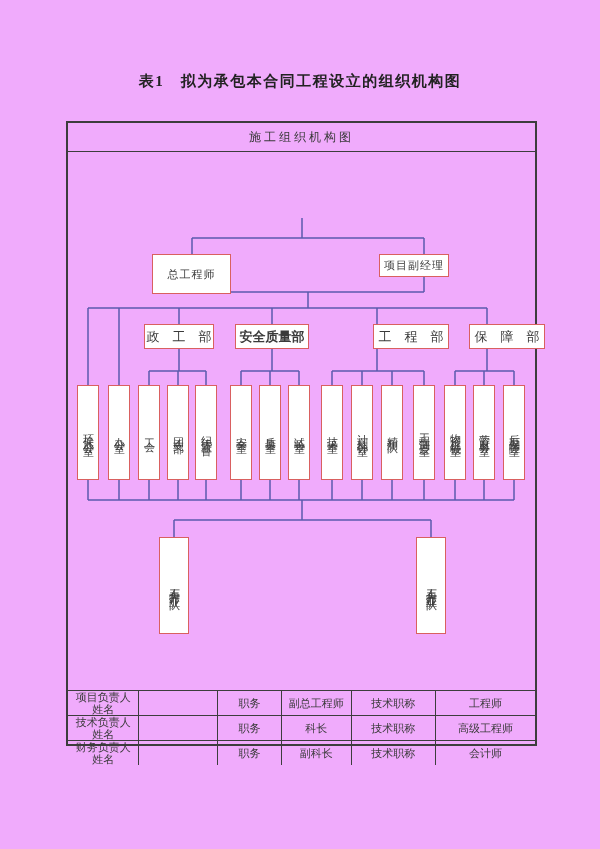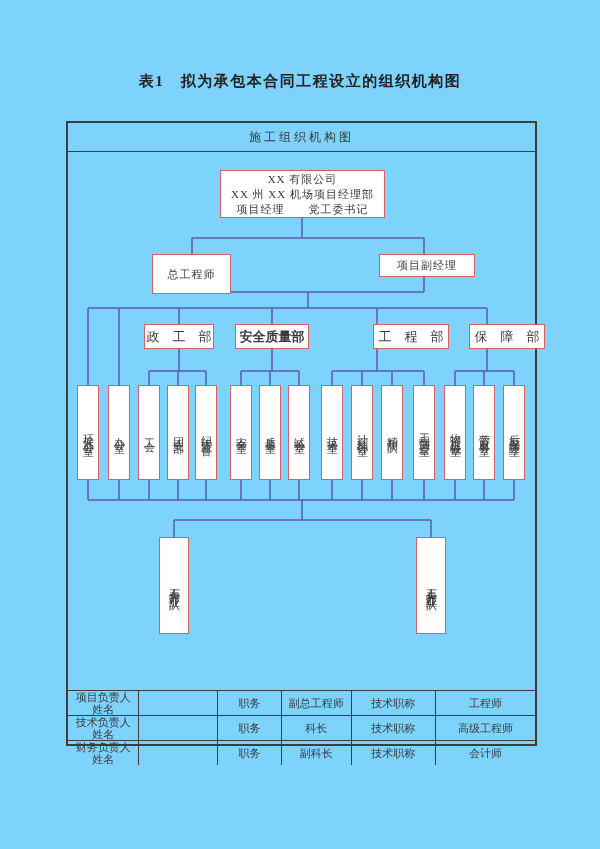--- a/index.html
+++ b/index.html
@@ -4,7 +4,7 @@
 <style>
   html,body { margin:0; padding:0; background:#ffffff; }
   .page {
-    position:relative; width:600px; height:849px; background:#7dd3fc;
+    position:relative; width:600px; height:849px; background:#f0abfc;
     font-family:"Liberation Serif","DejaVu Serif",serif; color:#3a3a3a;
     overflow:hidden;
   }

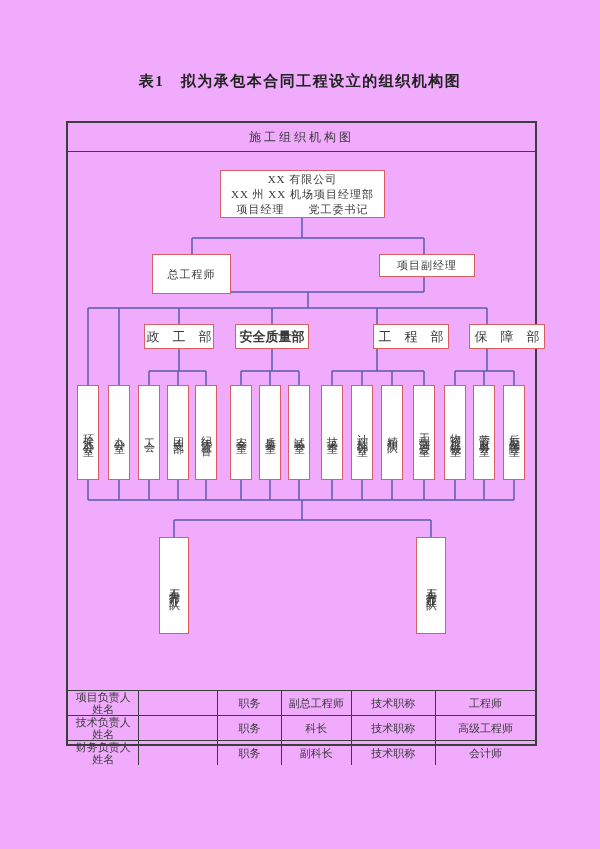--- a/index.html
+++ b/index.html
@@ -89,11 +89,6 @@
         M234 377 V397 M106 397 H363 M106 397 V414 M363 397 V414"></path>
     </svg>
 
-    <div class="rbox root-box">
-      <div>XX 有限公司</div>
-      <div>XX 州 XX 机场项目经理部</div>
-      <div>项目经理　　党工委书记</div>
-    </div>
 
     <div class="rbox hbox l2-left">总工程师</div>
     <div class="rbox hbox l2-right">项目副经理</div>

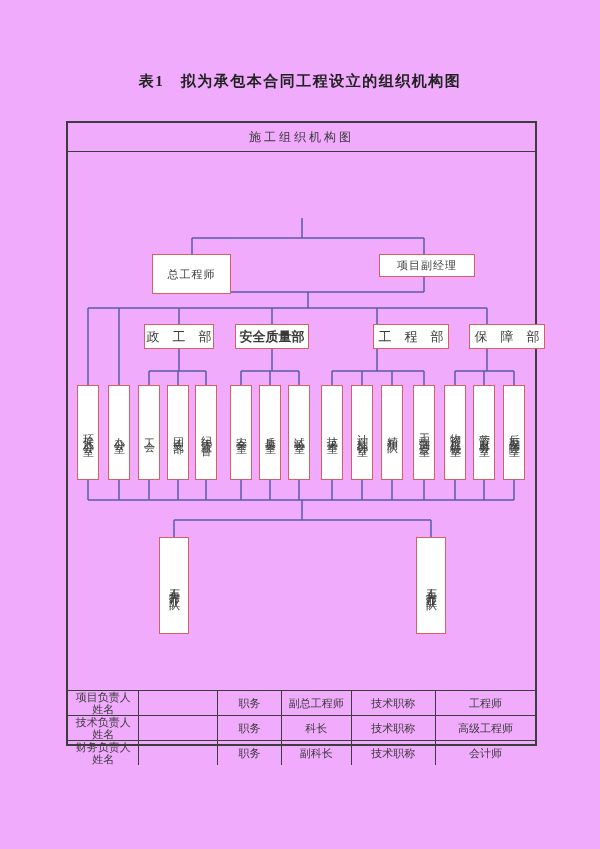--- a/index.html
+++ b/index.html
@@ -33,7 +33,7 @@
     flex-direction:column; font-size:11px; line-height:15px; letter-spacing:1px; }
   .hbox { font-size:11px; letter-spacing:1px; }
   .l2-left  { left:84px;  top:131px; width:79px; height:40px; }
-  .l2-right { left:311px; top:131px; width:96px; height:23px; }
+  .l2-right { left:311px; top:131px; width:70px; height:23px; }
   .dept { top:201px; height:25px; font-size:13px; }
   .vbox {
     top:262px; width:22px; height:95px;

